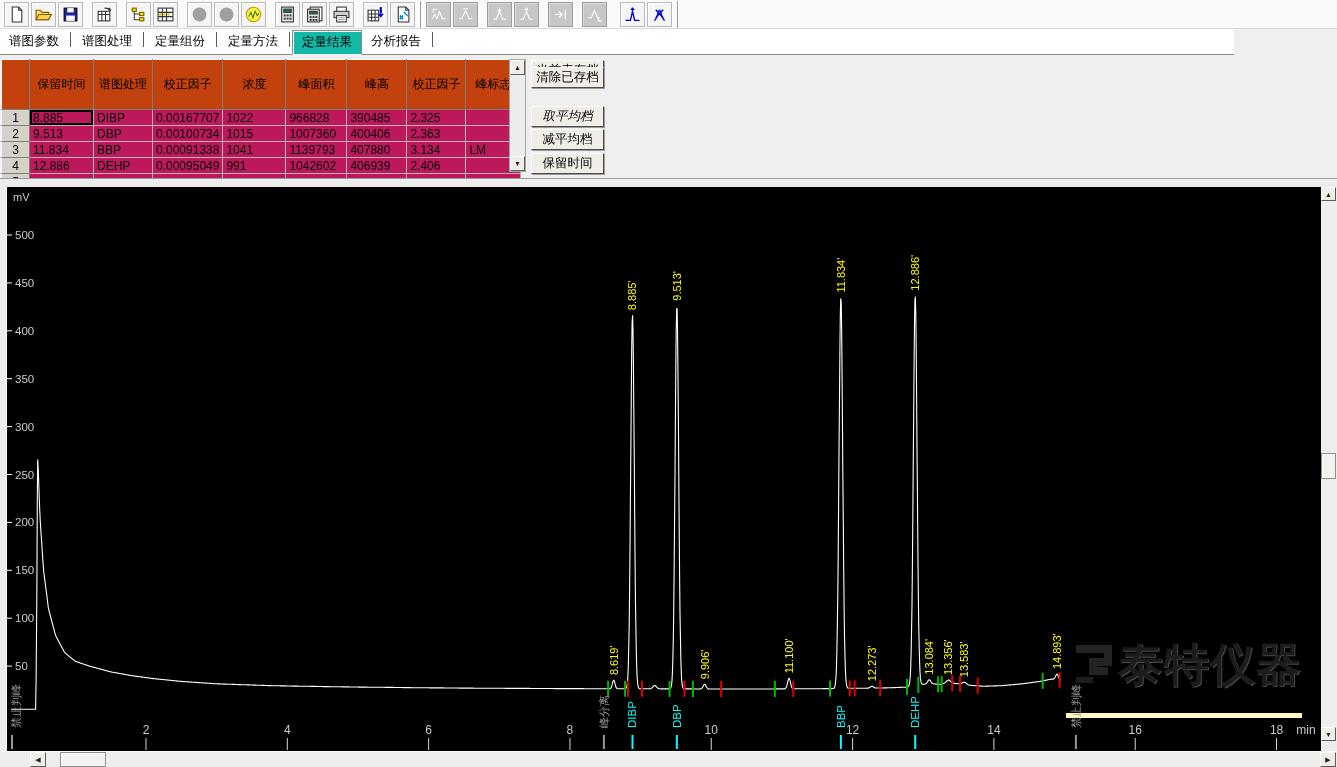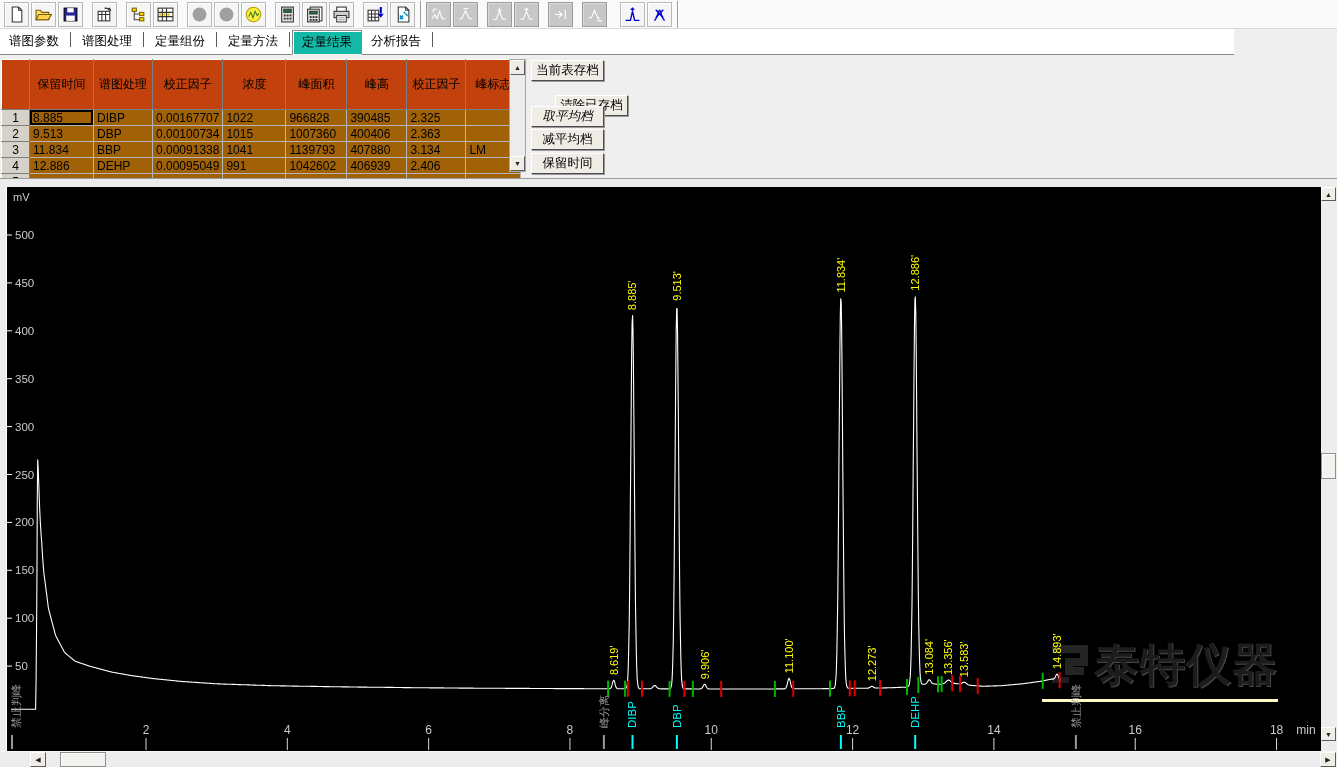--- a/index.html
+++ b/index.html
@@ -330,7 +330,7 @@
   </div>
   <div class="btncol" id="btncol">
       <button class="archbtn" style="top: 5px;">当前表存档</button>
-      <button class="archbtn" style="top: 40px; margin-left: 24px;">清除已存档</button>
+      <button class="archbtn" style="top: 12px;">清除已存档</button>
       <button class="archbtn" style="top: 51px; font-style: italic;">取平均档</button>
       <button class="archbtn" style="top: 74px;">减平均档</button>
       <button class="archbtn" style="top: 98px;">保留时间</button>

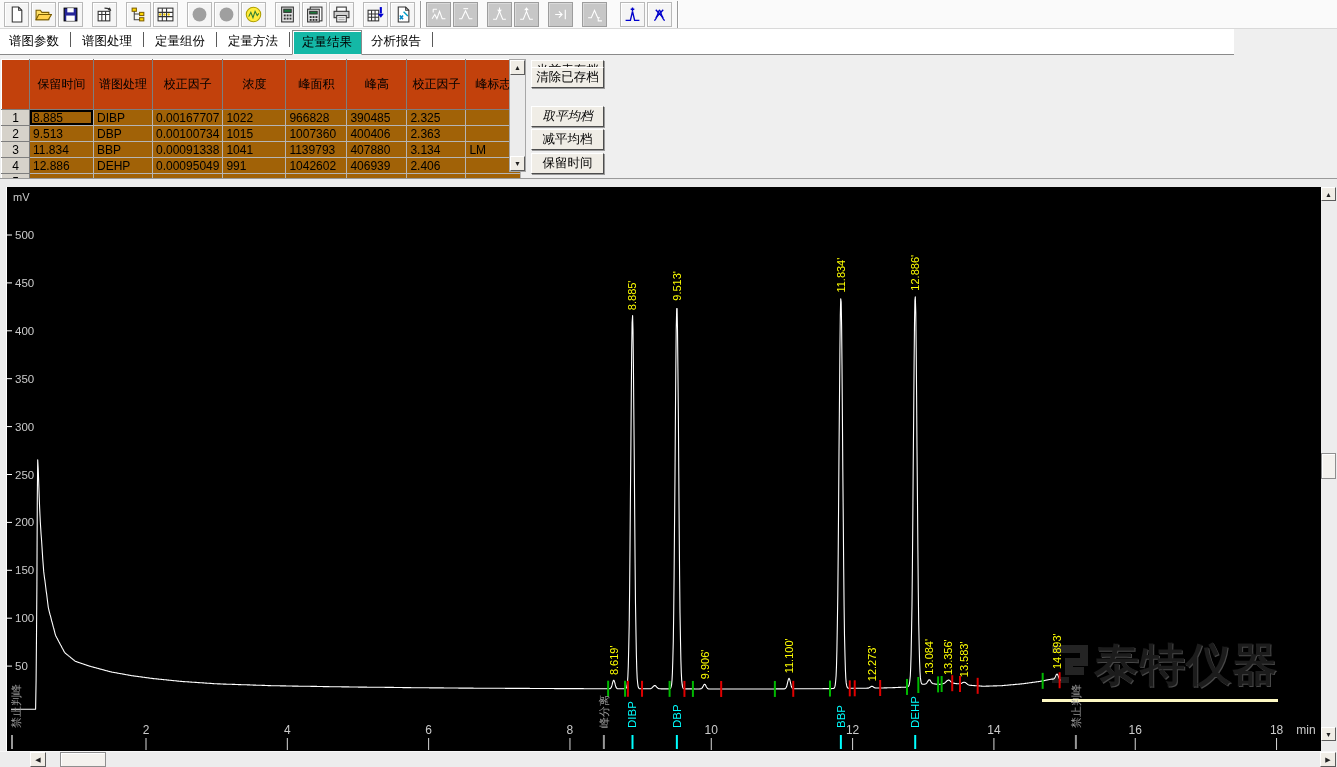--- a/index.html
+++ b/index.html
@@ -20,7 +20,7 @@
   .workarea{position:absolute;left:0;top:55px;width:1337px;height:123px;background:#efefef}
   table.res{position:absolute;left:1px;top:4px;border-collapse:collapse;table-layout:fixed;font-size:12px}
   table.res th{background:#c2410c;border:1px solid;border-color:#ffffff #7e7e7e #7e7e7e #ffffff;font-weight:normal;height:17px;padding:16px 2px;overflow:hidden;white-space:nowrap;text-align:center}
-  table.res td{background:#a16207;border:1px solid #b5b5b5;height:16px;padding:0 3px;overflow:hidden;white-space:nowrap}
+  table.res td{background:#be185d;border:1px solid #b5b5b5;height:16px;padding:0 3px;overflow:hidden;white-space:nowrap}
   table.res td.rowhdr{background:#d6d2ca;border:1px solid;border-color:#ffffff #7e7e7e #7e7e7e #ffffff;text-align:center}
   table.res td.sel{box-shadow:inset 0 0 0 2px #000}
   .tscroll{position:absolute;left:509px;top:4px;width:17px;height:113px;background:#ececec;border:1px solid #a7a7a7}

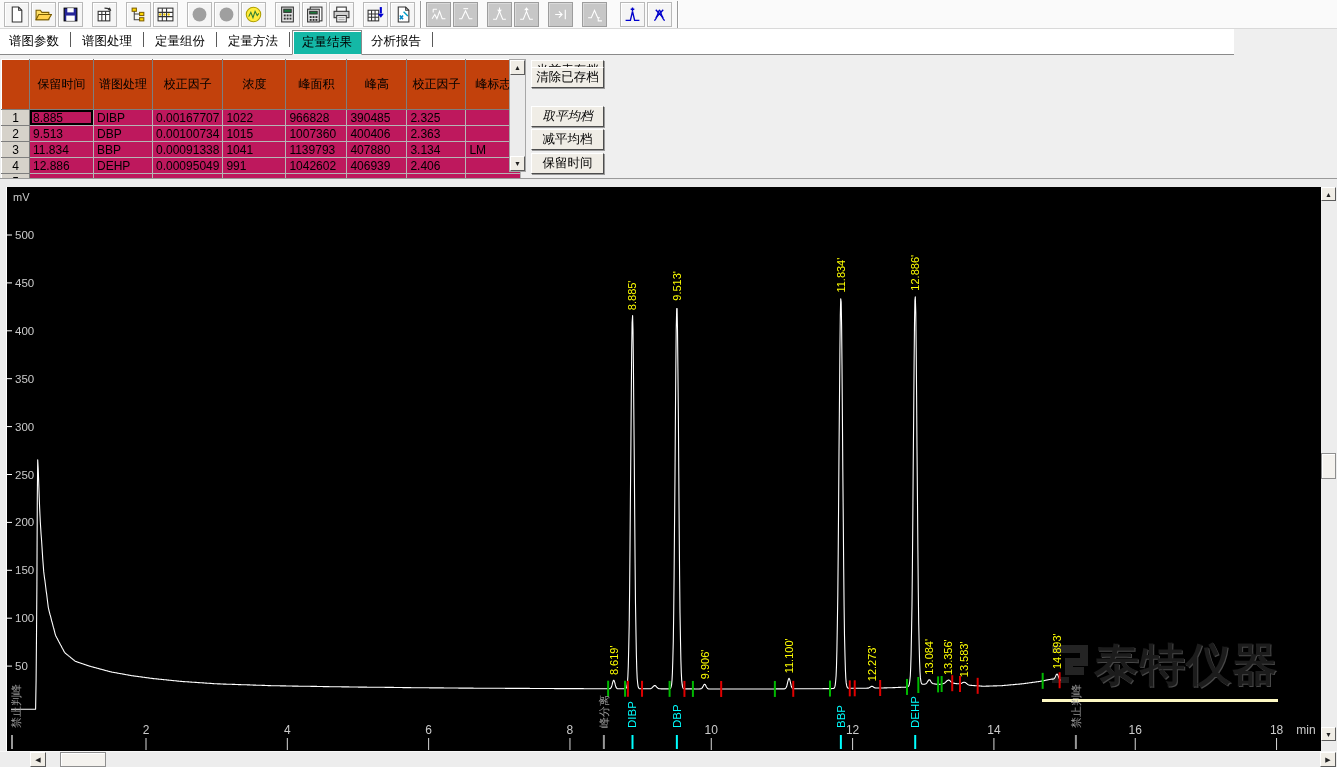--- a/index.html
+++ b/index.html
@@ -31,7 +31,7 @@
   .plotpanel{position:absolute;left:0;top:178px;width:1337px;height:589px;background:#ececec;border-top:1px solid #9a9a9a}
   .plotblack{position:absolute;left:6px;top:8px;width:1315px;height:564px;background:#000}
   #chart{position:absolute;left:0;top:0;z-index:2}
-  .watermark{position:absolute;left:1036px;top:448px;z-index:1;display:flex;align-items:center;border-bottom:3px solid #fef9c3;padding-bottom:4px}
+  .watermark{position:absolute;left:1060px;top:448px;z-index:1;display:flex;align-items:center;border-bottom:5px solid #fef9c3;padding-bottom:18px}
   .wmtext{font-size:45px;font-weight:bold;letter-spacing:1px;color:#1c1c1c;text-shadow:1px 1px 0 #484848,-1px -1px 0 #000;font-family:"DejaVu Sans",sans-serif;white-space:nowrap}
   
   .vsb{position:absolute;left:1321px;top:8px;width:16px;height:555px;background:#ededed}

